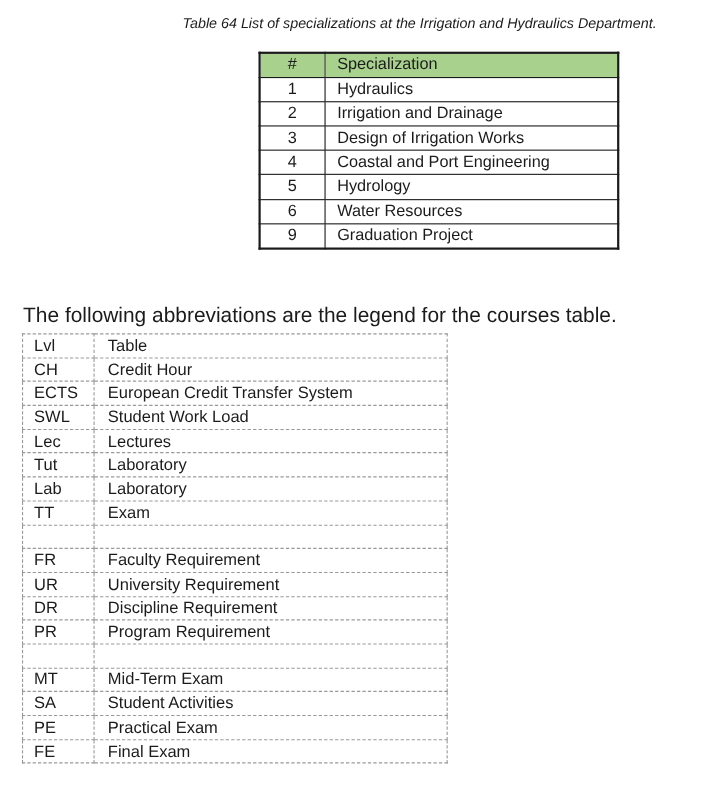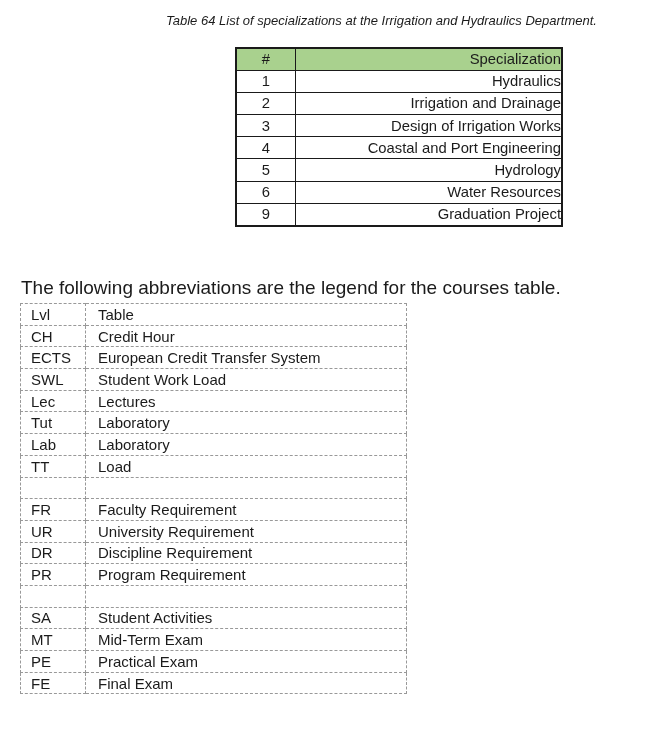--- a/index.html
+++ b/index.html
@@ -26,7 +26,7 @@
   }
   .spec-table th { background: #A9D18E; text-align: center; }
   .spec-table .col-num { width: 59px; text-align: center; }
-  .spec-table .col-name { text-align: right; padding-left: 11px; }
+  .spec-table .col-name { text-align: left; padding-left: 11px; }
   .intro {
     position: absolute; left: 21px; top: 277px;
     font-size: 19px; white-space: nowrap;

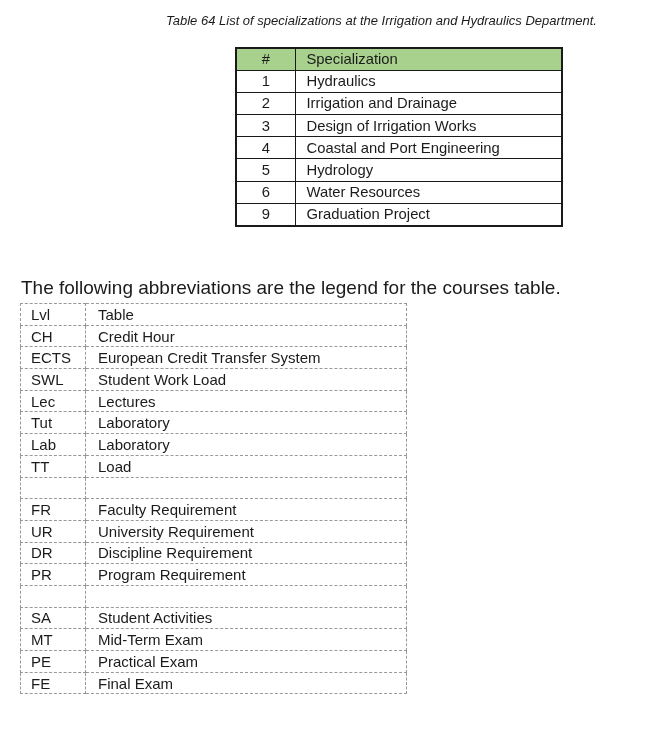--- a/index.html
+++ b/index.html
@@ -121,7 +121,7 @@
     </tr>
     <tr>
       <td class="col-abbr">TT</td>
-      <td class="col-full">Load</td>
+      <td class="col-full">Exam</td>
     </tr>
     <tr>
       <td class="col-abbr"></td>

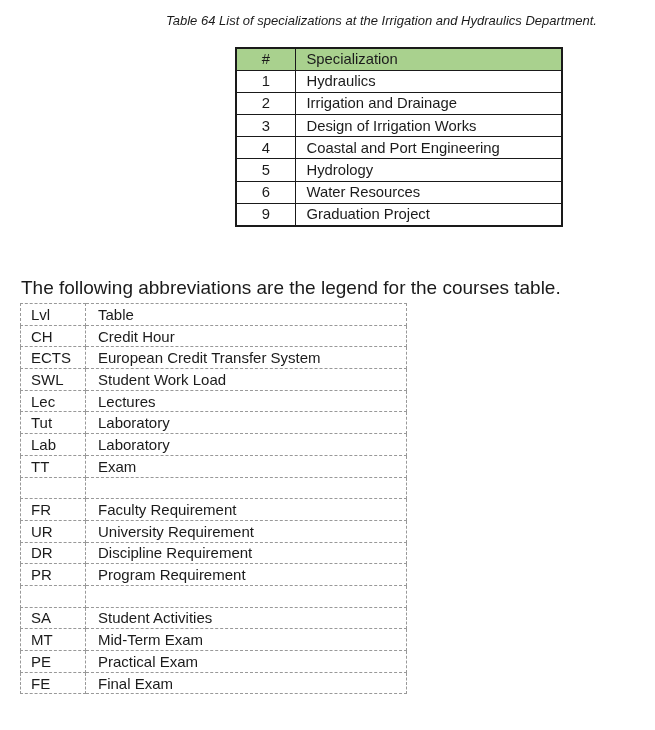--- a/index.html
+++ b/index.html
@@ -148,12 +148,12 @@
       <td class="col-full"></td>
     </tr>
     <tr>
+      <td class="col-abbr">MT</td>
+      <td class="col-full">Mid-Term Exam</td>
+    </tr>
+    <tr>
       <td class="col-abbr">SA</td>
       <td class="col-full">Student Activities</td>
-    </tr>
-    <tr>
-      <td class="col-abbr">MT</td>
-      <td class="col-full">Mid-Term Exam</td>
     </tr>
     <tr>
       <td class="col-abbr">PE</td>

